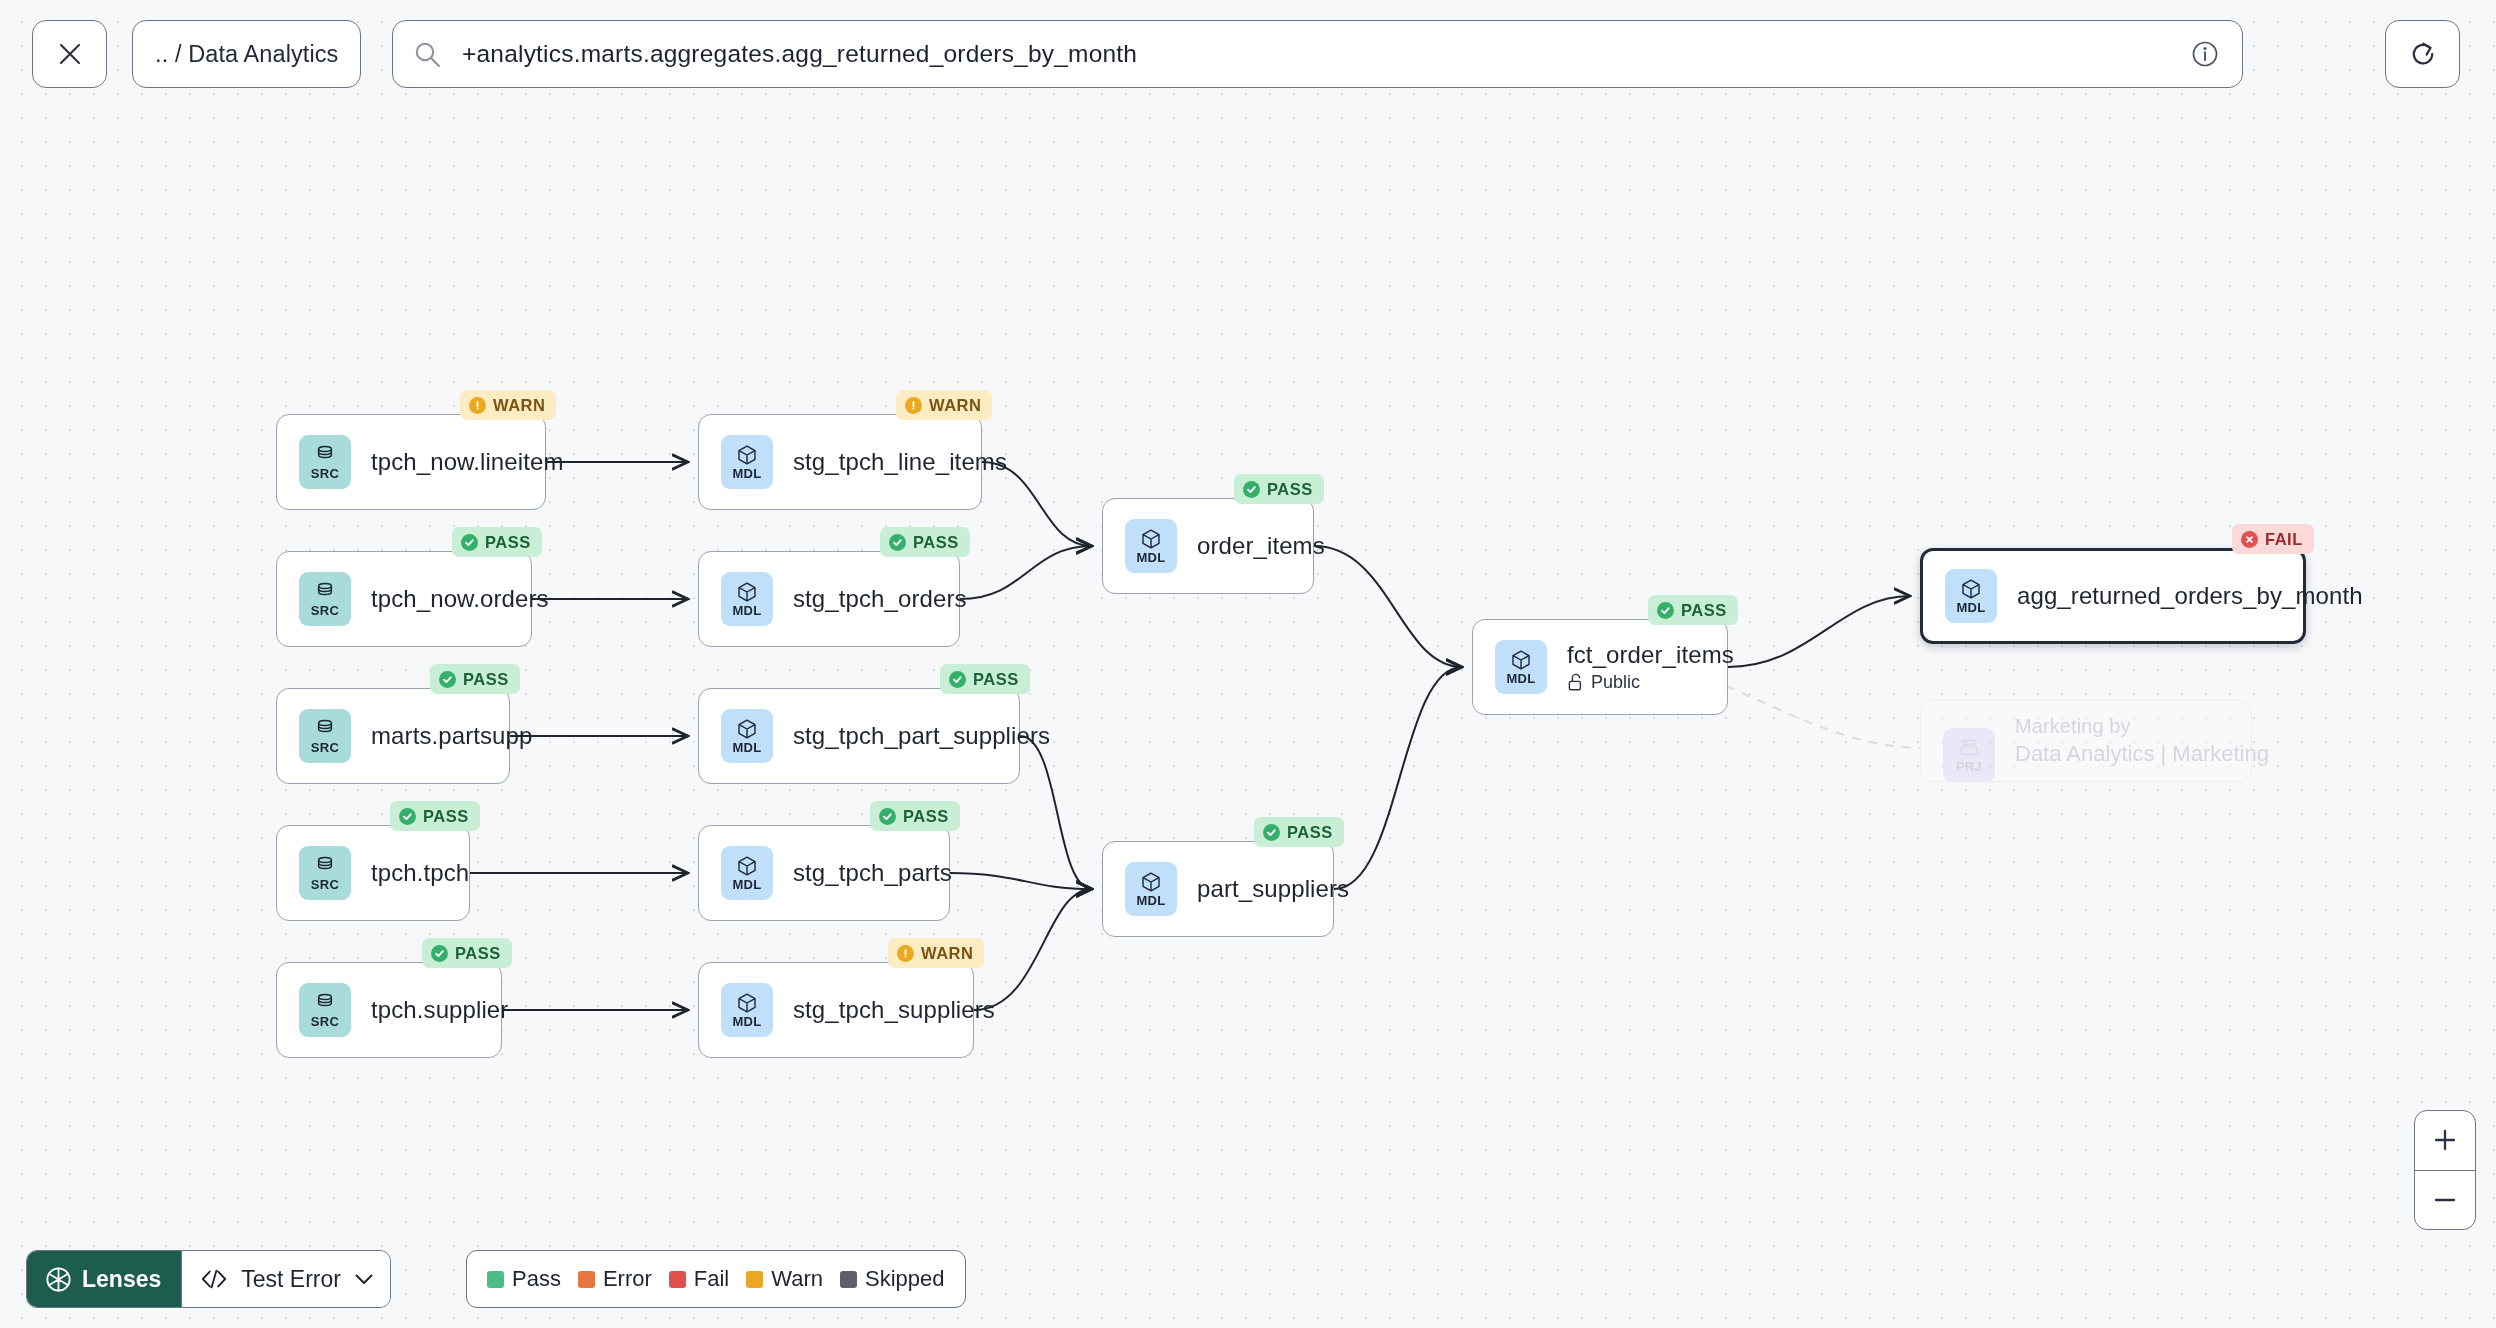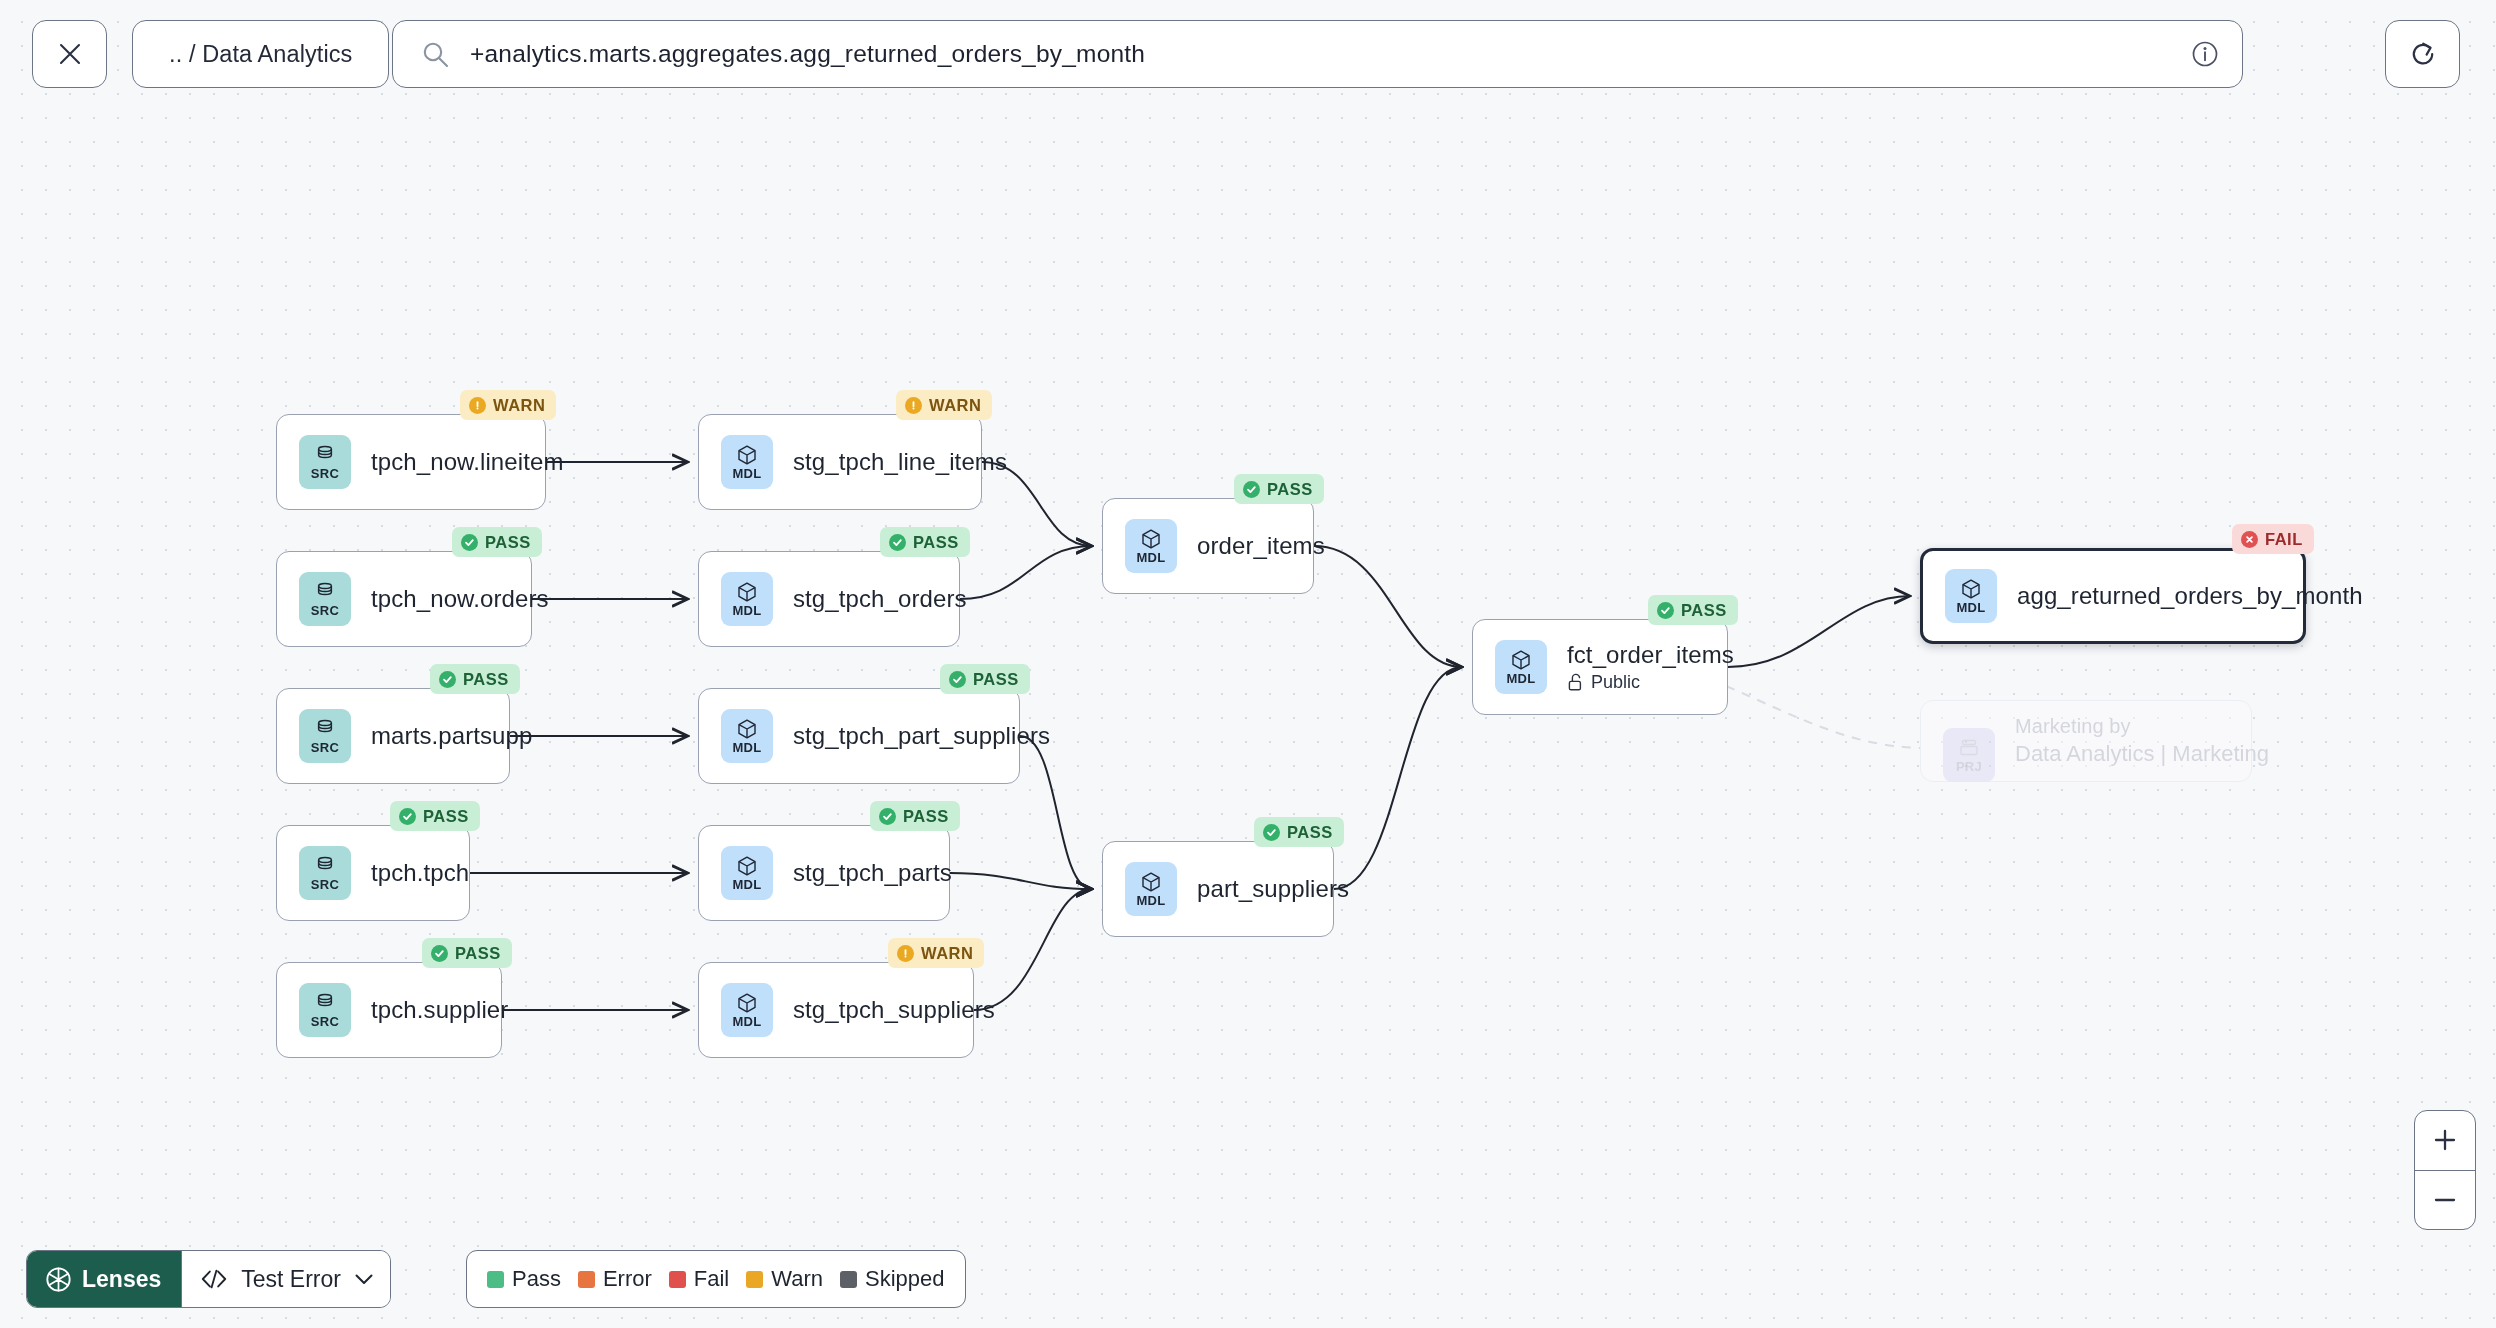--- a/index.html
+++ b/index.html
@@ -35,7 +35,7 @@
   }
   #close-btn { position: absolute; left: 32px; top: 20px; width: 75px; }
   #breadcrumb-btn {
-    position: absolute; left: 132px; top: 20px; padding: 0 36px;
+    position: absolute; left: 132px; top: 20px; padding: 0 22px;
     font-size: 23.5px; color: #242a38; letter-spacing: .1px; white-space: nowrap;
   }
   #searchbar {

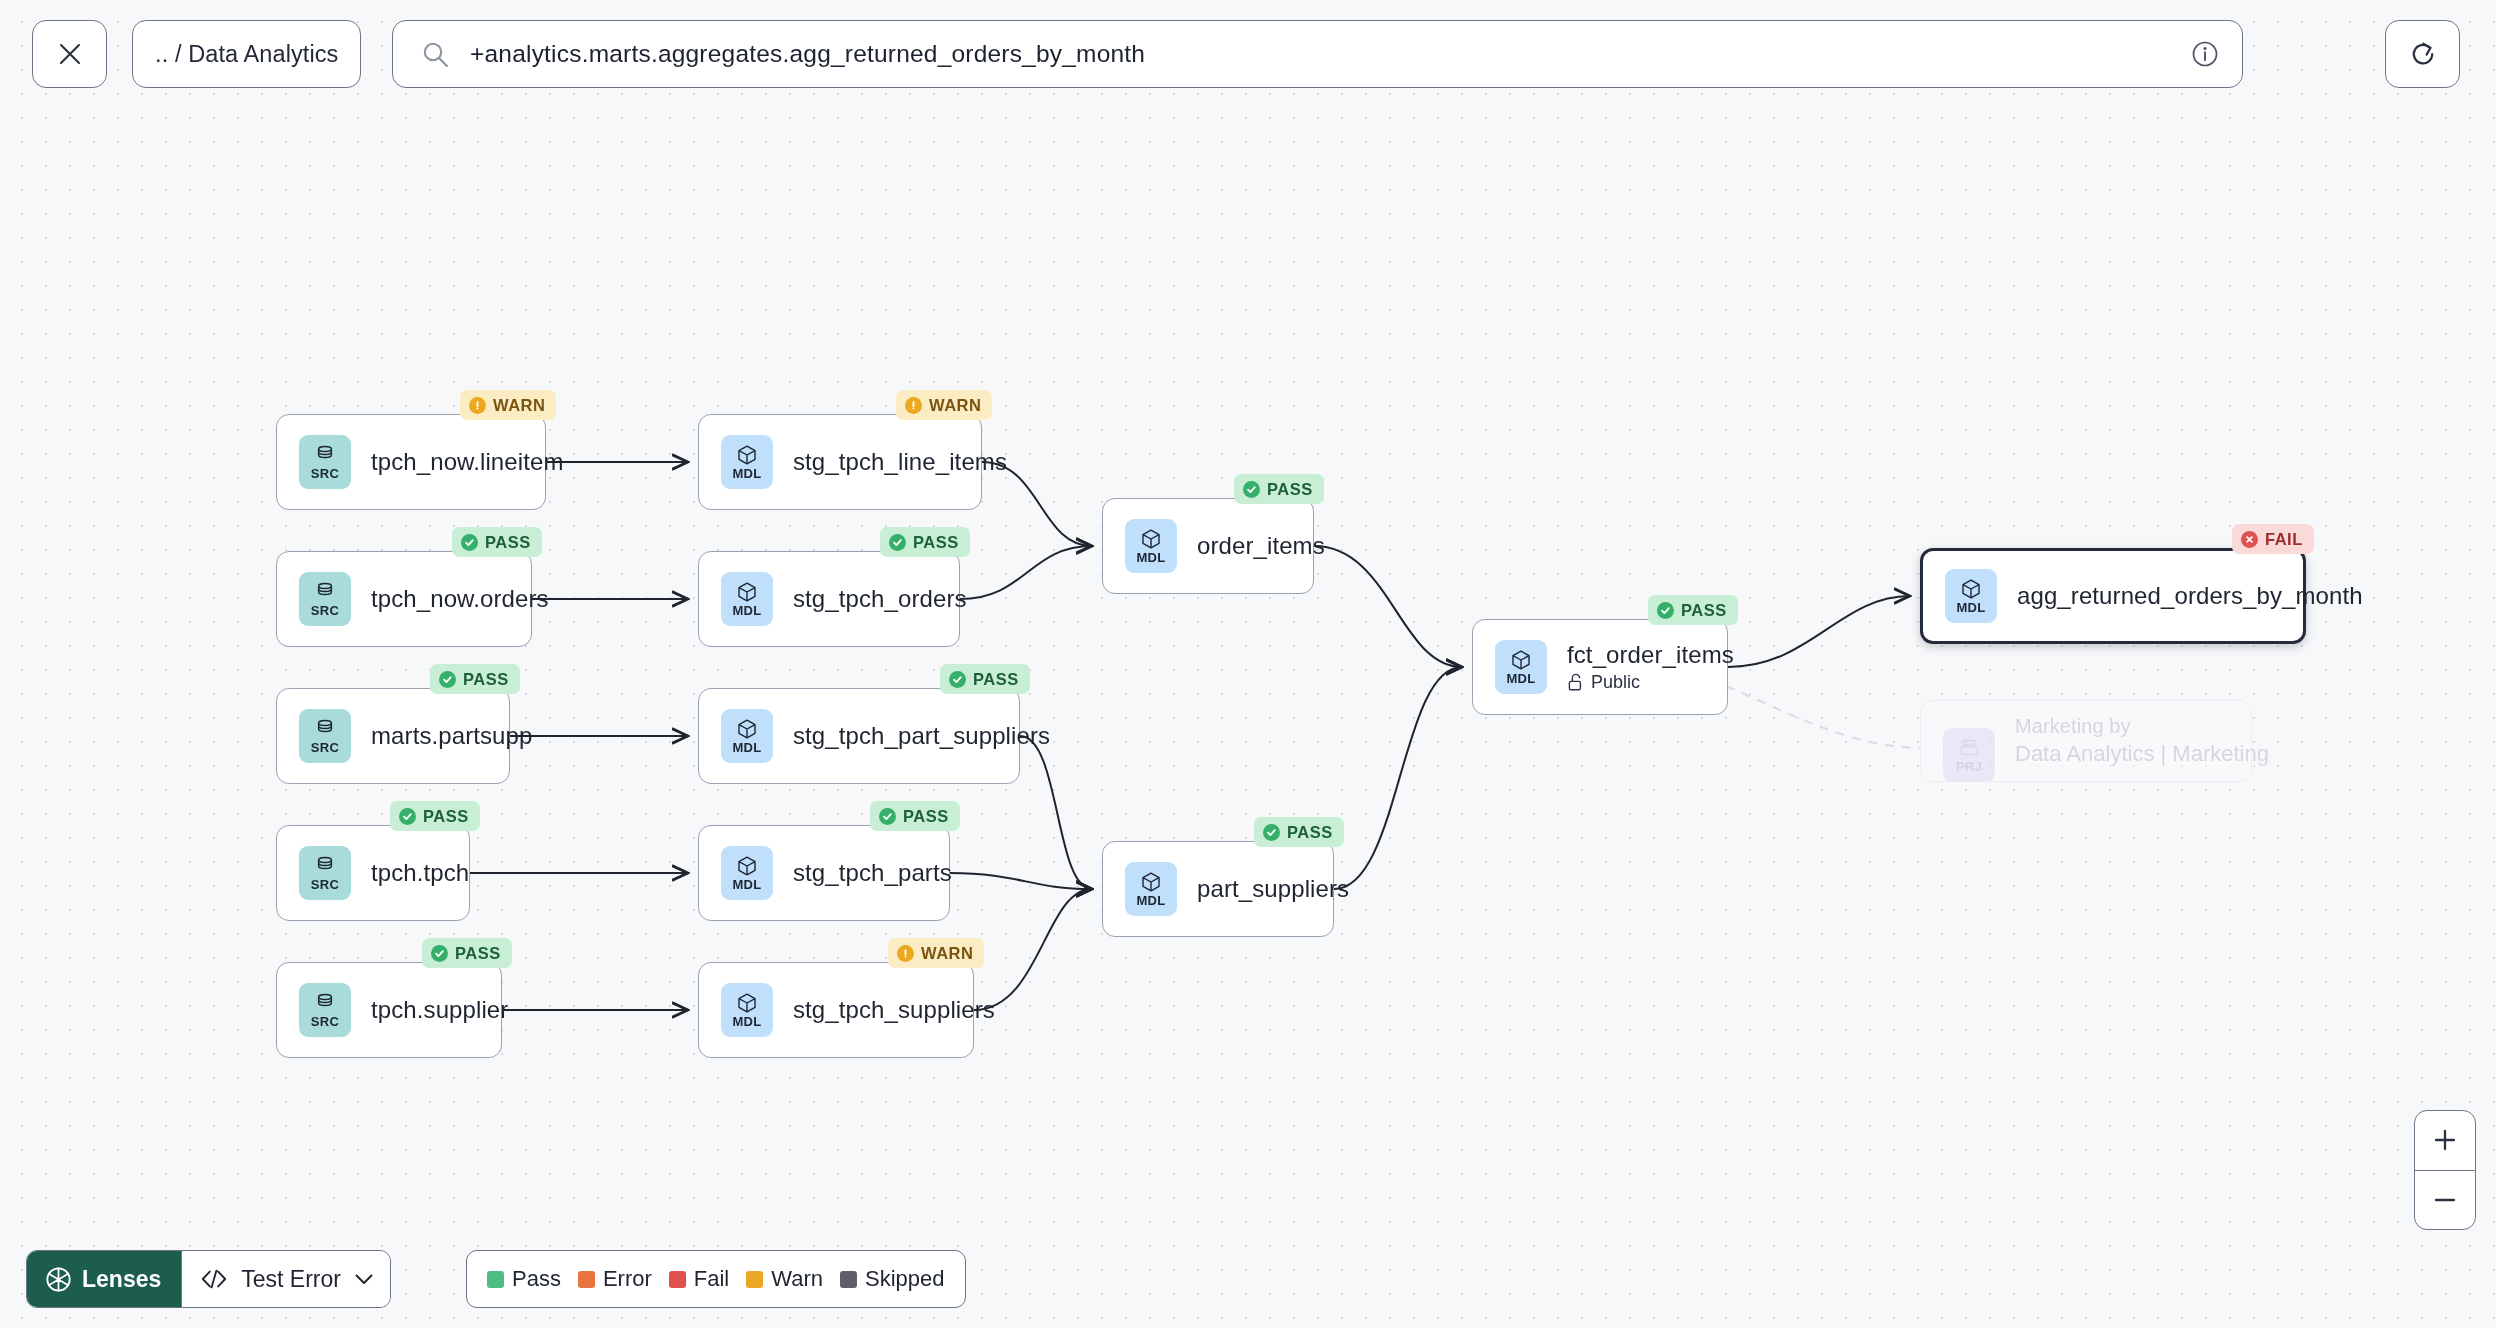--- a/index.html
+++ b/index.html
@@ -41,7 +41,7 @@
   #searchbar {
     position: absolute; left: 392px; top: 20px; width: 1851px; height: 68px;
     background: #fff; border: 1.6px solid #6c7585; border-radius: 14px;
-    display: flex; align-items: center; padding: 0 22px 0 28px;
+    display: flex; align-items: center; padding: 0 22px 0 20px;
   }
   #search-value {
     flex: 1; font-size: 24.5px; color: #1c2230; margin-left: 20px;

